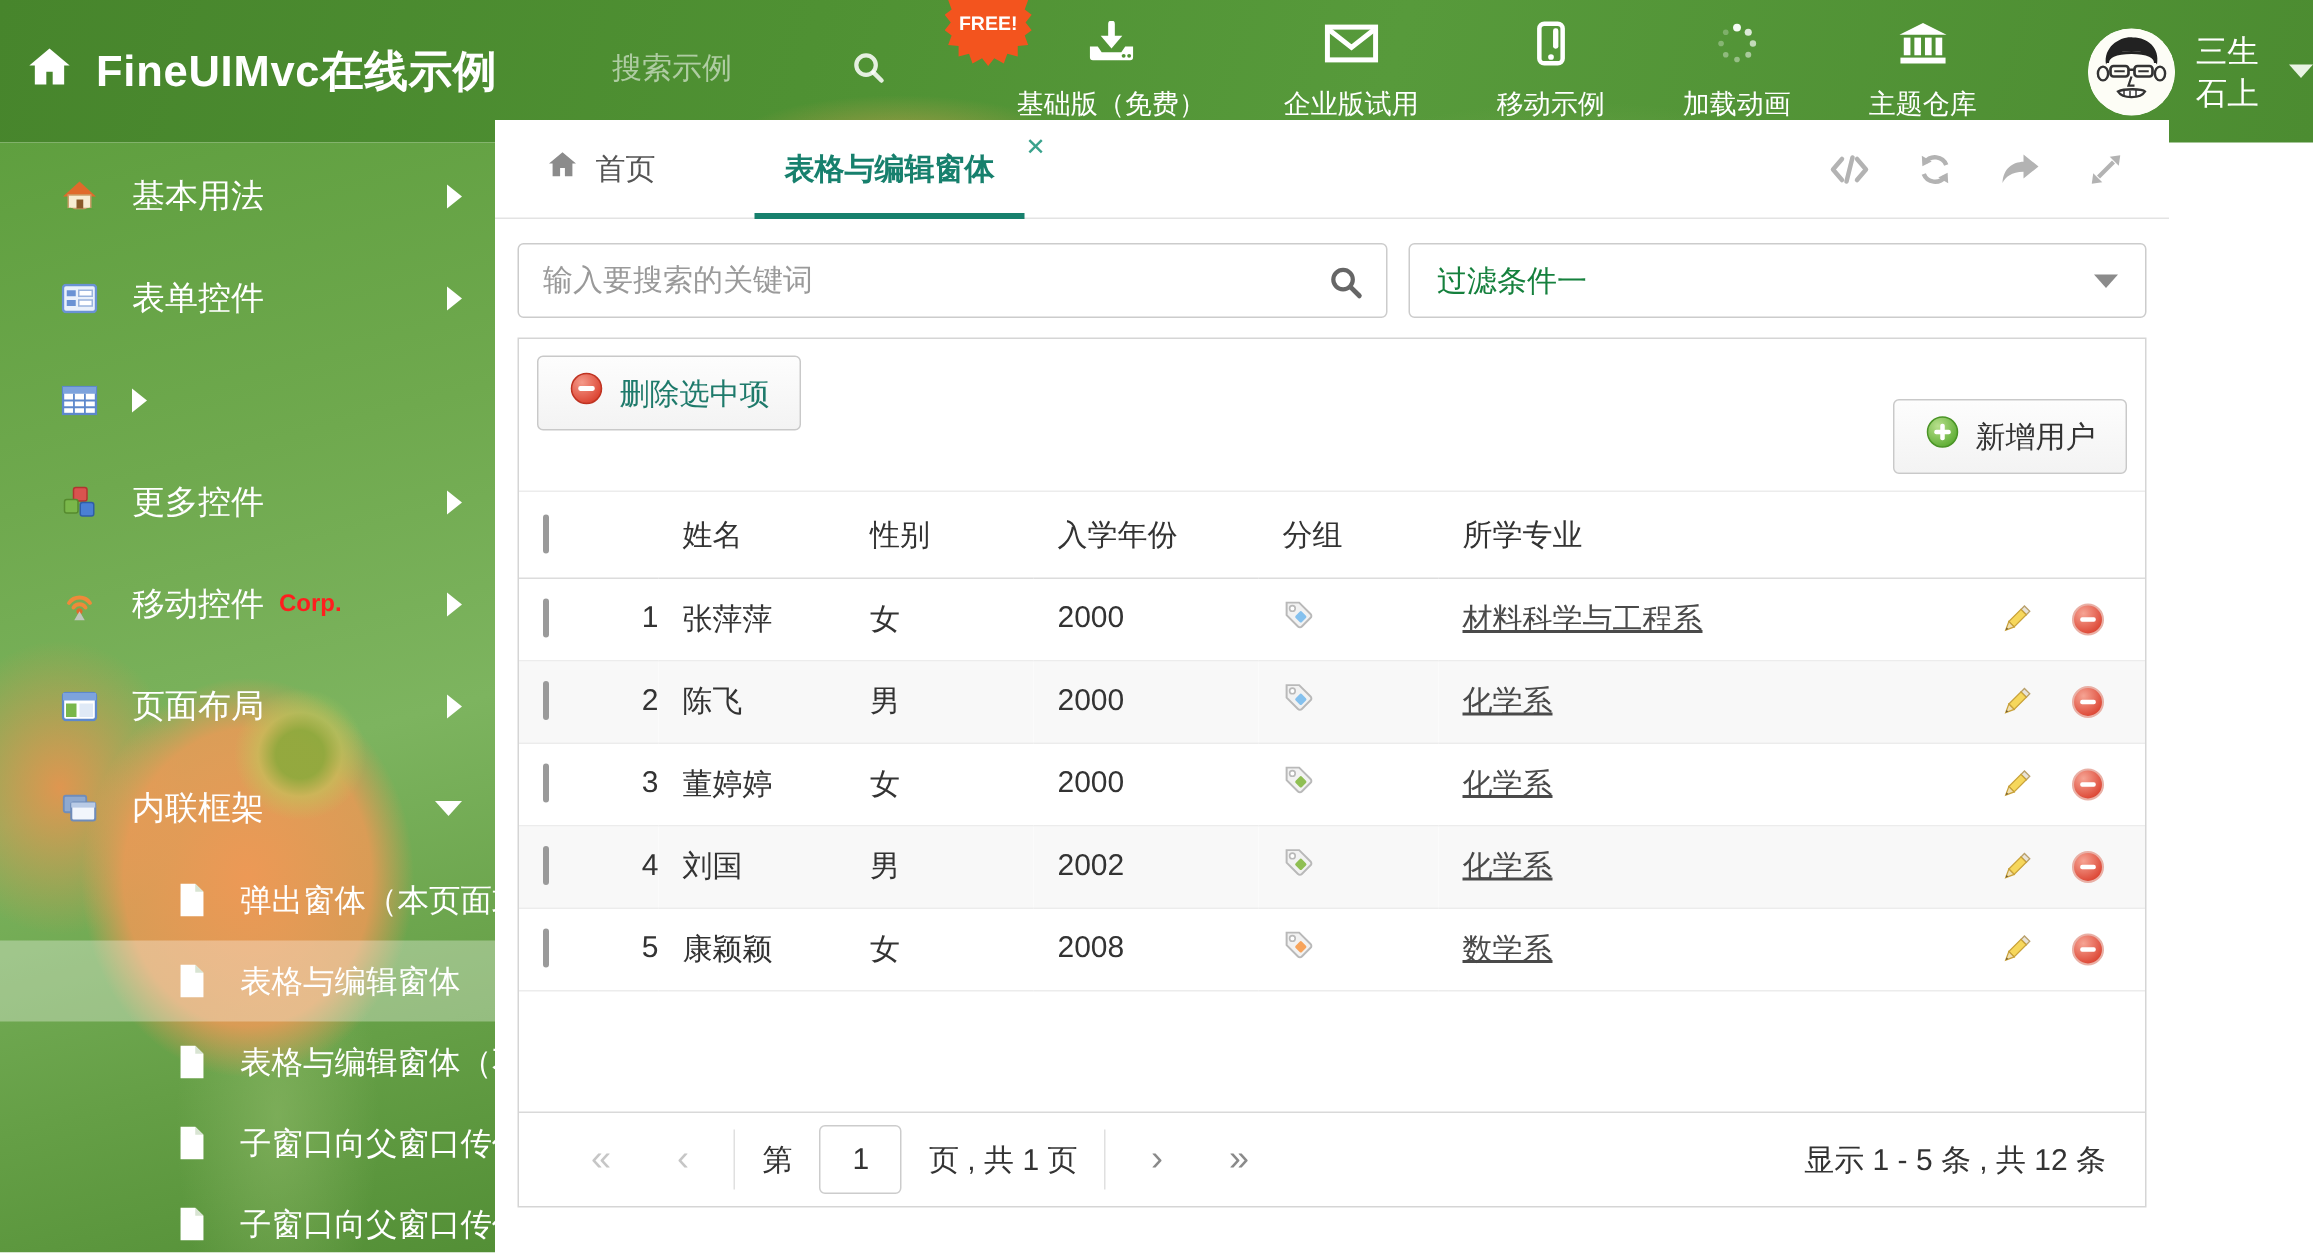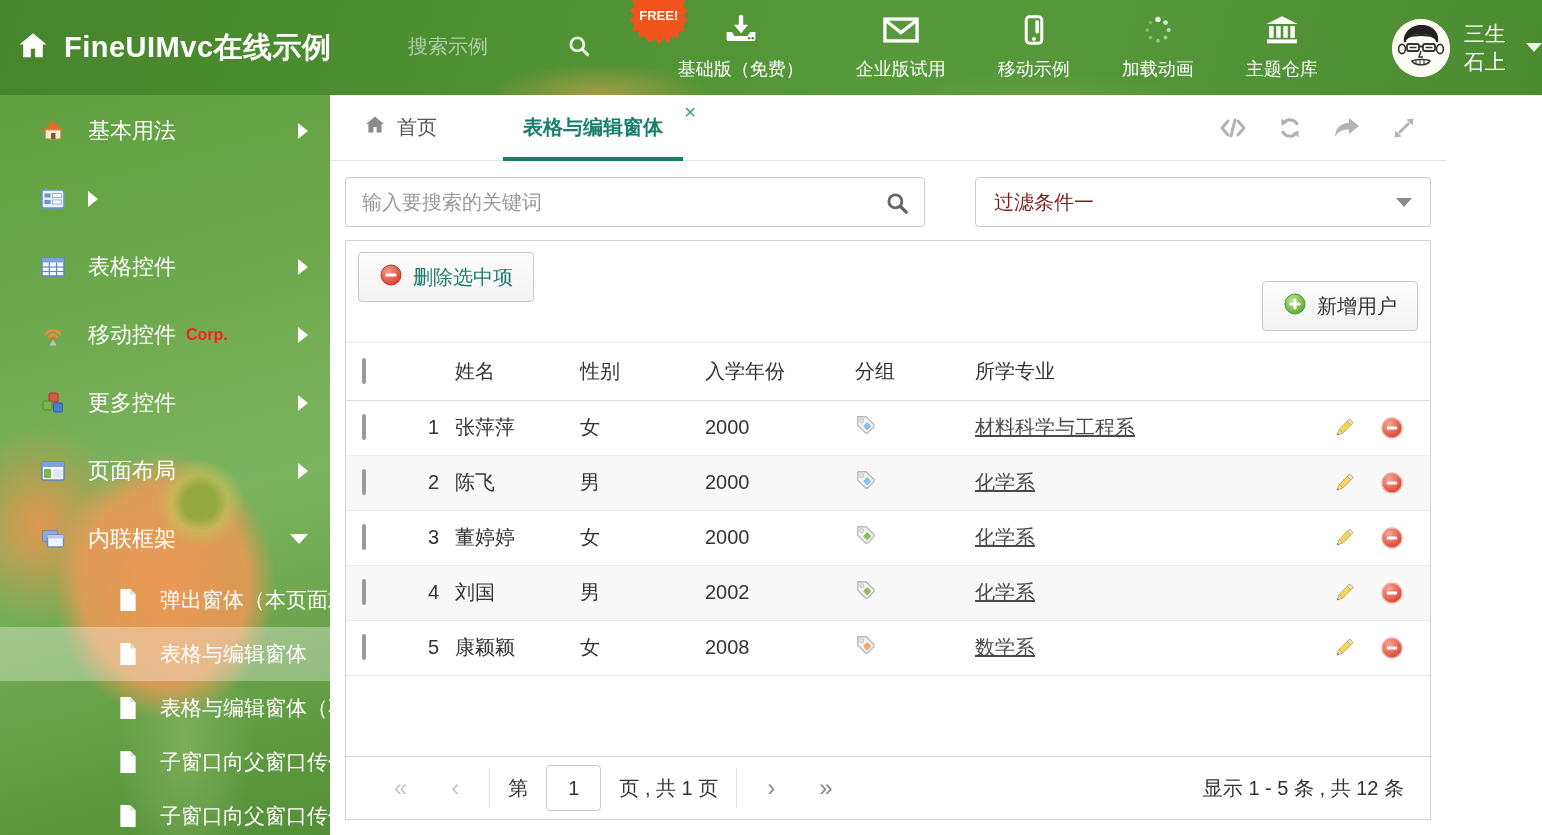--- a/index.html
+++ b/index.html
@@ -57,7 +57,7 @@
   .submenu-item.active { background:rgba(255,255,255,.32); }
 
   
-  .main { position:absolute; top:95px; left:330px; width:1116px; height:740px; background:#fff; }
+  .main { position:absolute; top:80px; left:330px; width:1116px; height:740px; background:#fff; }
   .tabbar { position:relative; height:66px; border-bottom:1px solid #e3e3e3; display:flex; align-items:center; padding:0 15px; }
   .tab { position:relative; height:66px; display:flex; align-items:center; gap:10px; padding:0 18px; font-size:20px; color:#555; cursor:pointer; }
   .tab.active { color:#17806d; font-weight:bold; }

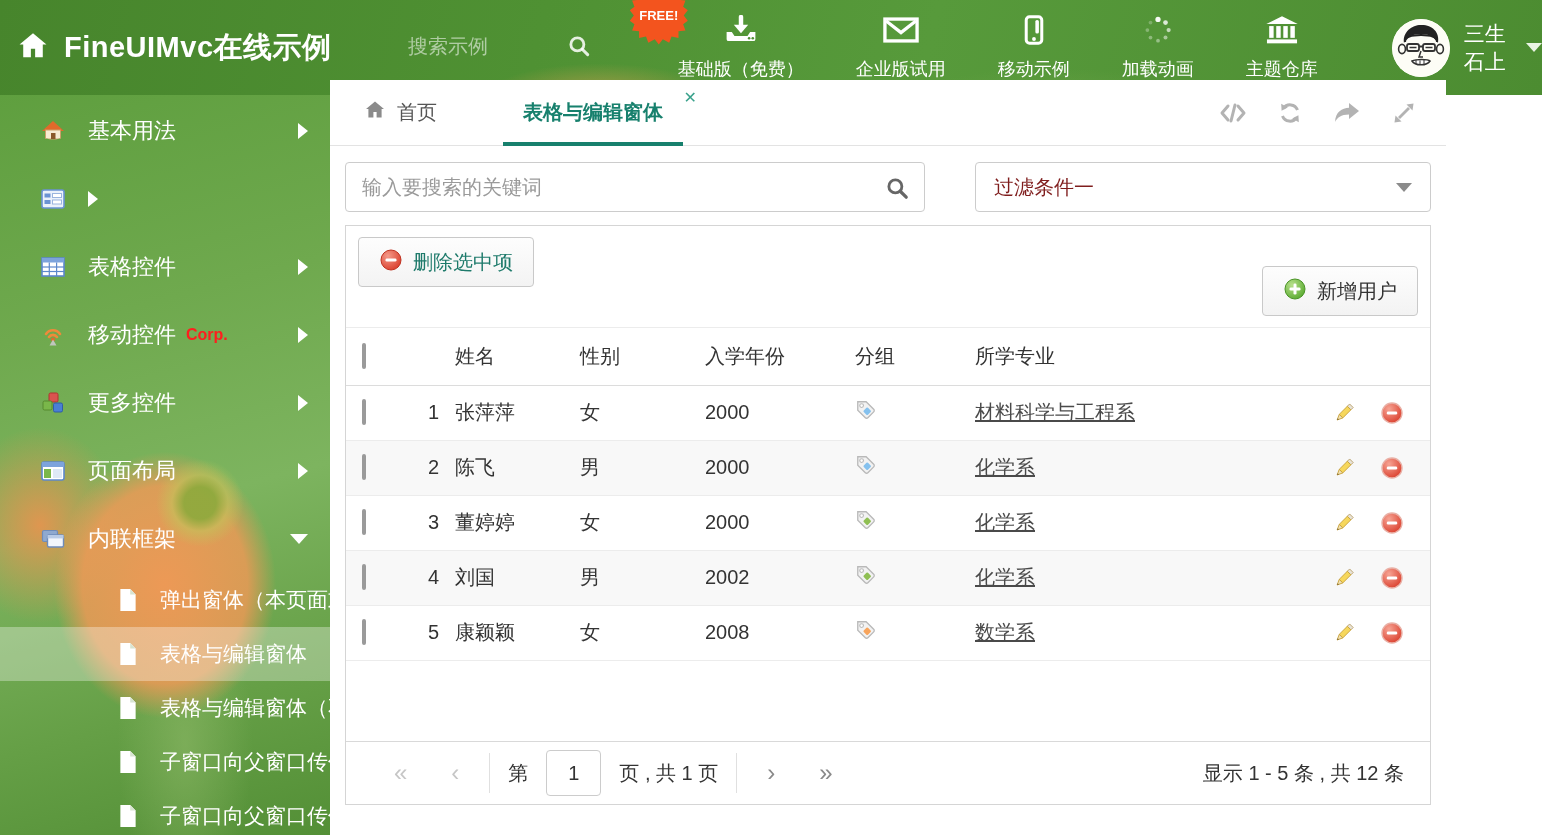--- a/index.html
+++ b/index.html
@@ -241,6 +241,9 @@
             <rect x="11.5" y="11" width="9" height="4" fill="#fff" stroke="#9ab4de" stroke-width="1"></rect>
           </svg>
       </span>
+      <span class="mi-label">
+          <span>表单控件</span>
+        </span>
       <span class="tri-right"></span>
     </div>
     <div class="menu-item">

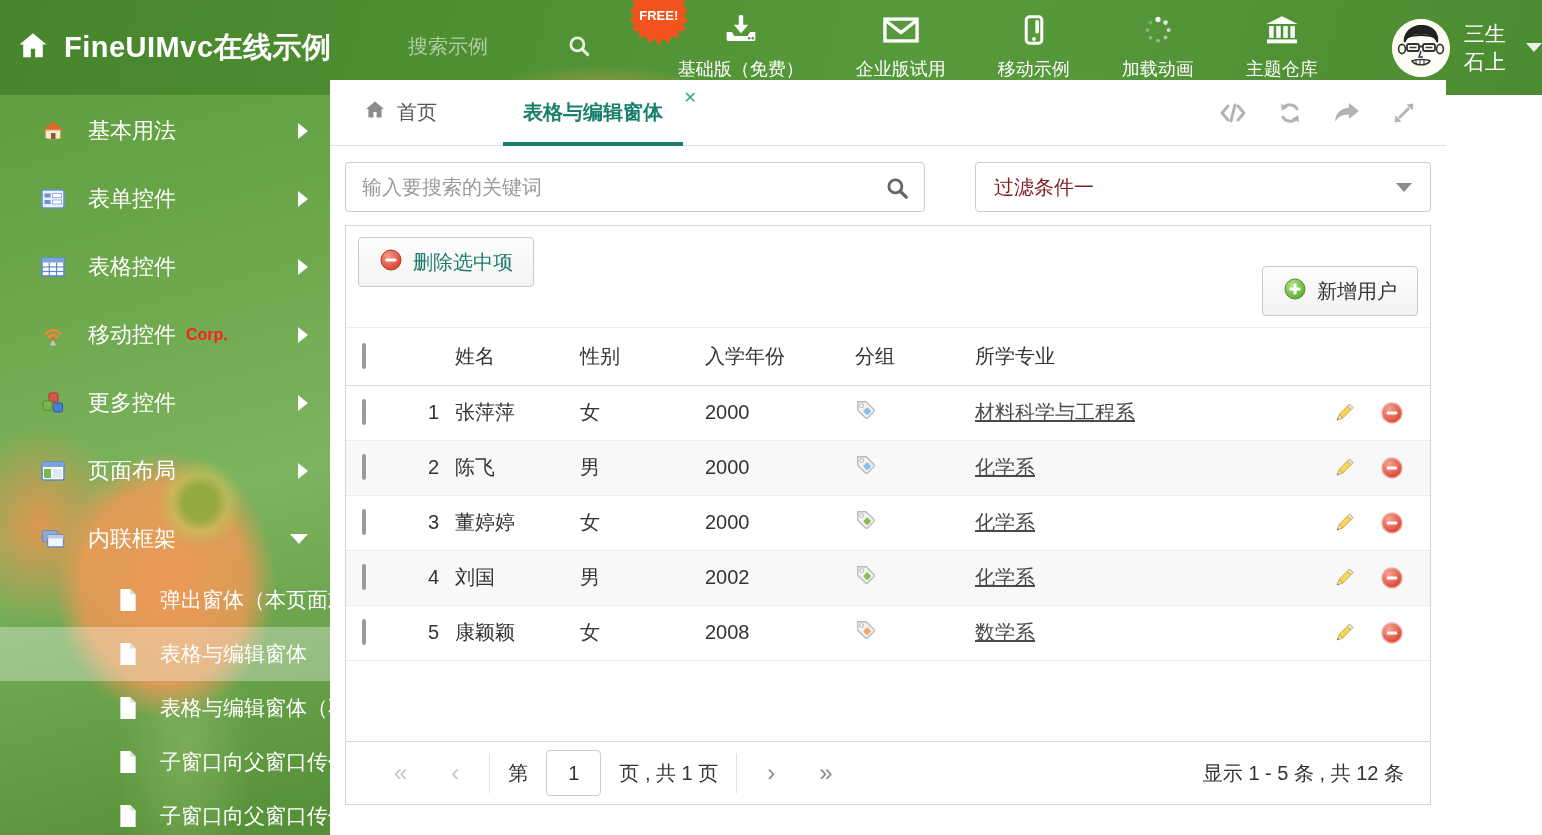--- a/index.html
+++ b/index.html
@@ -72,7 +72,7 @@
   .search-box input { border:0; outline:0; flex:1; height:100%; padding:0 46px 0 16px; font-size:20px; color:#333; font-family:inherit; background:transparent; }
   .search-box input::placeholder { color:#9a9a9a; }
   .search-box .mag { position:absolute; right:14px; top:12px; }
-  .filter-select { flex:1; height:50px; border:1px solid #ccc; border-radius:4px; display:flex; align-items:center; padding:16px 18px; font-size:20px; color:#7f1d1d; cursor:pointer; background:#fff;margin-left:36px; }
+  .filter-select { flex:1; height:50px; border:1px solid #ccc; border-radius:4px; display:flex; align-items:center; padding:16px 18px; font-size:20px; color:#15803d; cursor:pointer; background:#fff; }
   .sel-caret { margin-left:auto; width:0; height:0; border-left:8px solid transparent; border-right:8px solid transparent; border-top:9px solid #8b8b8b; }
 
   .grid-panel { margin:13px 15px 0 15px; height:580px; border:1px solid #d5d5d5; display:flex; flex-direction:column; background:#fff; }

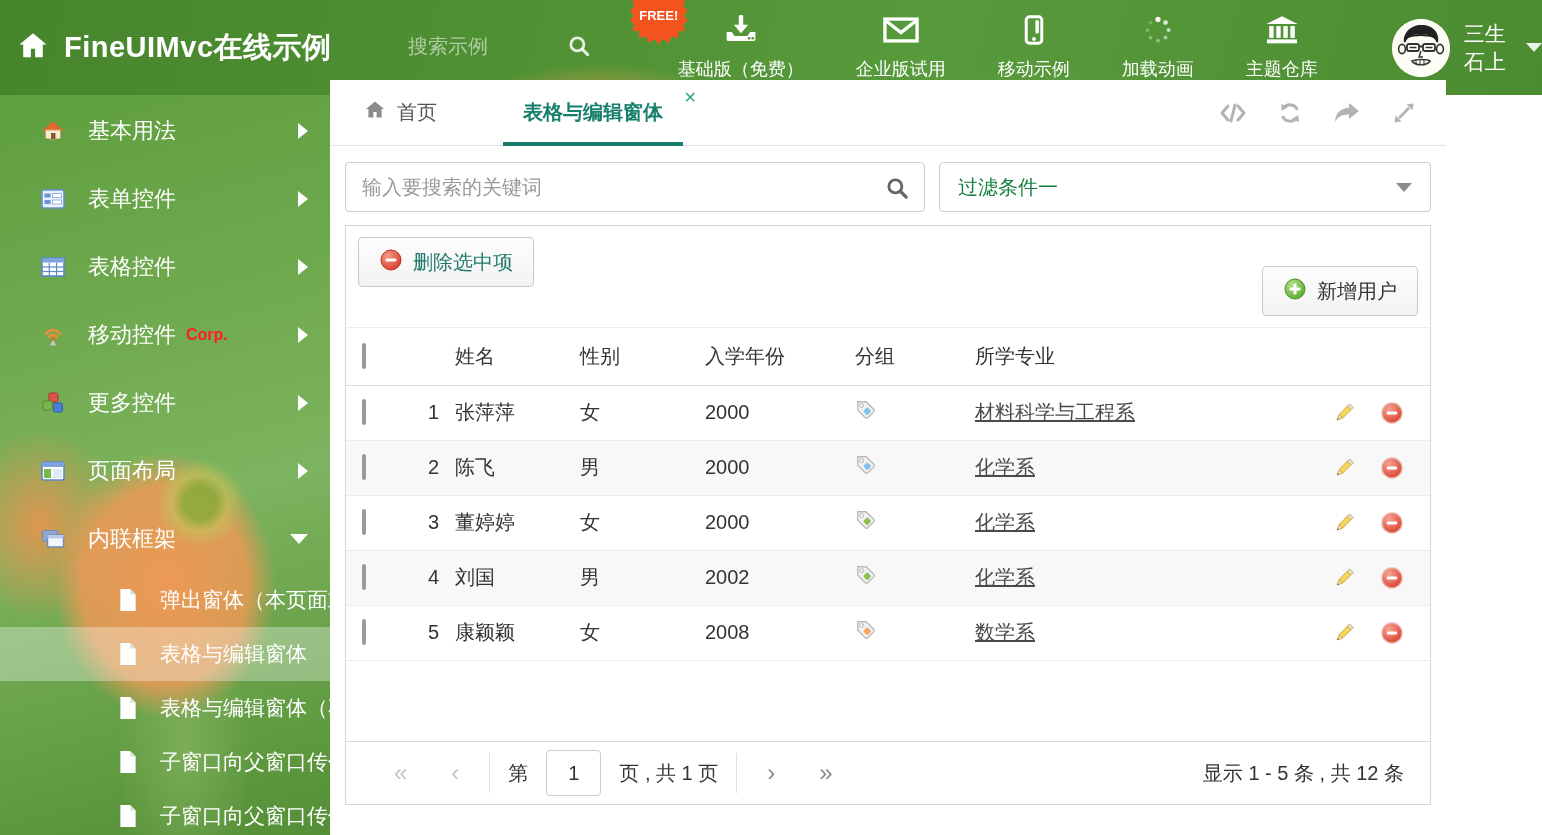--- a/index.html
+++ b/index.html
@@ -257,9 +257,6 @@
             <line x1="15.6" y1="5.5" x2="15.6" y2="19" stroke="#5d88cc" stroke-width="1.2"></line>
           </svg>
       </span>
-      <span class="mi-label">
-          <span>表格控件</span>
-        </span>
       <span class="tri-right"></span>
     </div>
     <div class="menu-item">

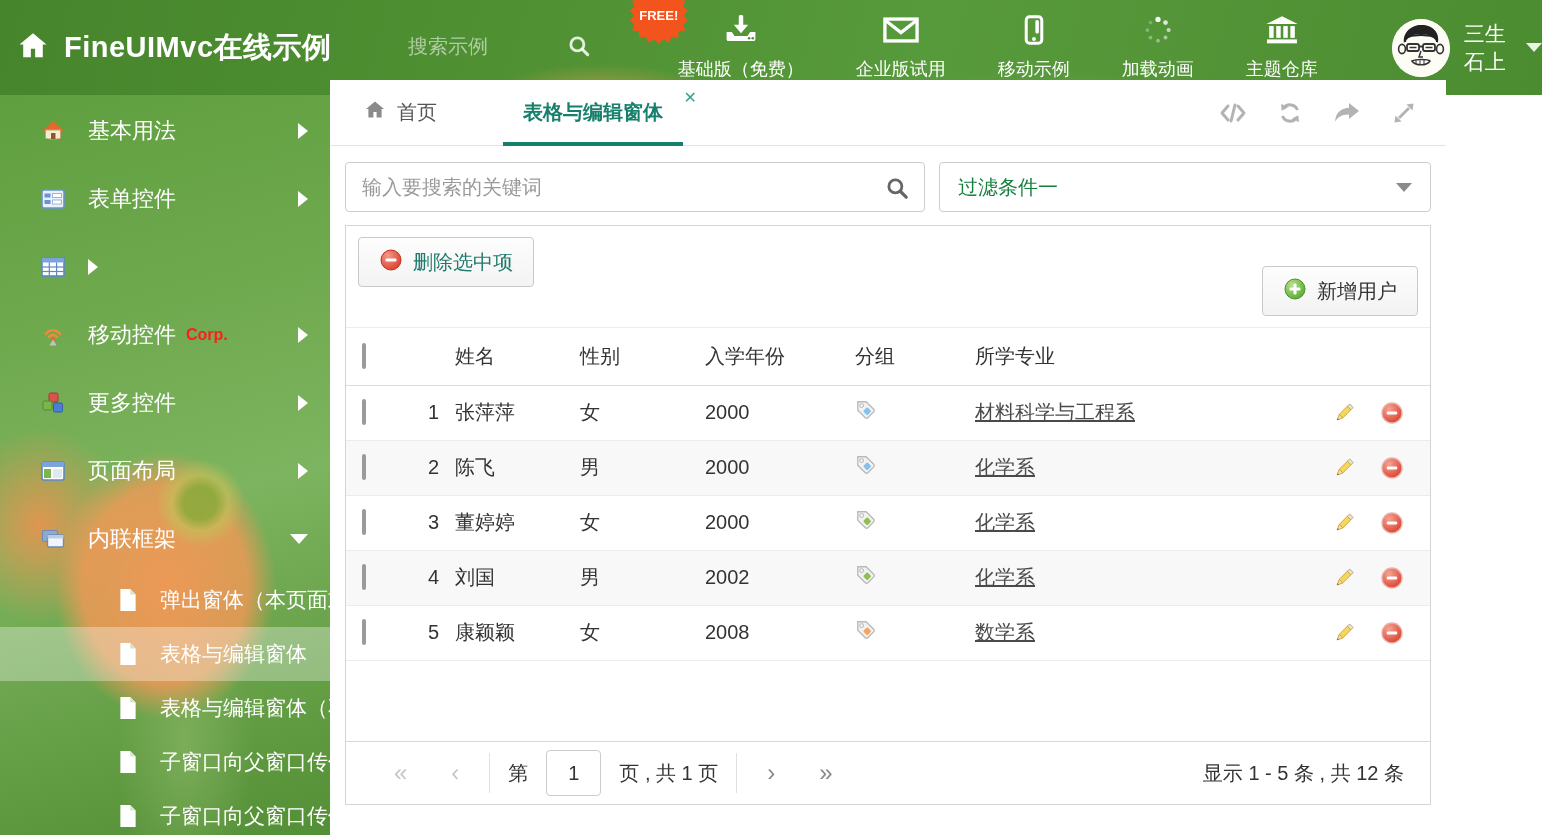--- a/index.html
+++ b/index.html
@@ -262,6 +262,19 @@
     <div class="menu-item">
       <span class="mi-icon">
         <svg width="24" height="22" viewBox="0 0 24 22">
+            <rect x="8" y="1" width="9" height="9" rx="1.5" fill="#d9534f" stroke="#b03530" stroke-width="1"></rect>
+            <rect x="2" y="9" width="9" height="9" rx="1.5" fill="#7ab74a" stroke="#568a2e" stroke-width="1"></rect>
+            <rect x="12.5" y="11" width="9" height="9" rx="1.5" fill="#4a7fd4" stroke="#2f5da8" stroke-width="1"></rect>
+          </svg>
+      </span>
+      <span class="mi-label">
+          <span>更多控件</span>
+        </span>
+      <span class="tri-right"></span>
+    </div>
+    <div class="menu-item">
+      <span class="mi-icon">
+        <svg width="24" height="22" viewBox="0 0 24 22">
             <path d="M5 10 a8.5 8.5 0 0 1 14 0" fill="none" stroke="#ef8a3a" stroke-width="2.6" stroke-linecap="round"></path>
             <path d="M8 13 a4.8 4.8 0 0 1 8 0" fill="none" stroke="#ef8a3a" stroke-width="2.6" stroke-linecap="round"></path>
             <circle cx="12" cy="15.5" r="2" fill="#e06a2b"></circle>
@@ -271,19 +284,6 @@
       <span class="mi-label">
           <span>移动控件</span>
           <span class="corp-badge">Corp.</span>
-        </span>
-      <span class="tri-right"></span>
-    </div>
-    <div class="menu-item">
-      <span class="mi-icon">
-        <svg width="24" height="22" viewBox="0 0 24 22">
-            <rect x="8" y="1" width="9" height="9" rx="1.5" fill="#d9534f" stroke="#b03530" stroke-width="1"></rect>
-            <rect x="2" y="9" width="9" height="9" rx="1.5" fill="#7ab74a" stroke="#568a2e" stroke-width="1"></rect>
-            <rect x="12.5" y="11" width="9" height="9" rx="1.5" fill="#4a7fd4" stroke="#2f5da8" stroke-width="1"></rect>
-          </svg>
-      </span>
-      <span class="mi-label">
-          <span>更多控件</span>
         </span>
       <span class="tri-right"></span>
     </div>

